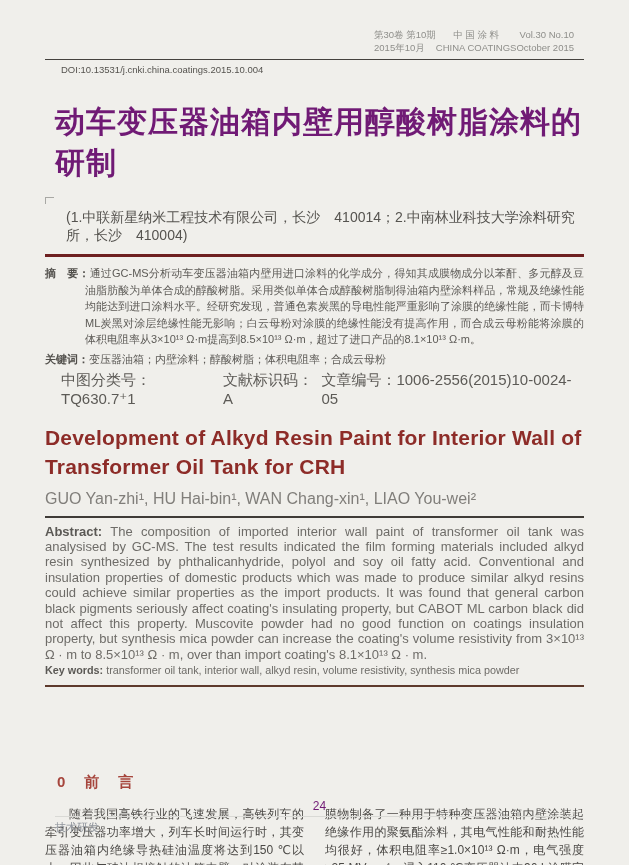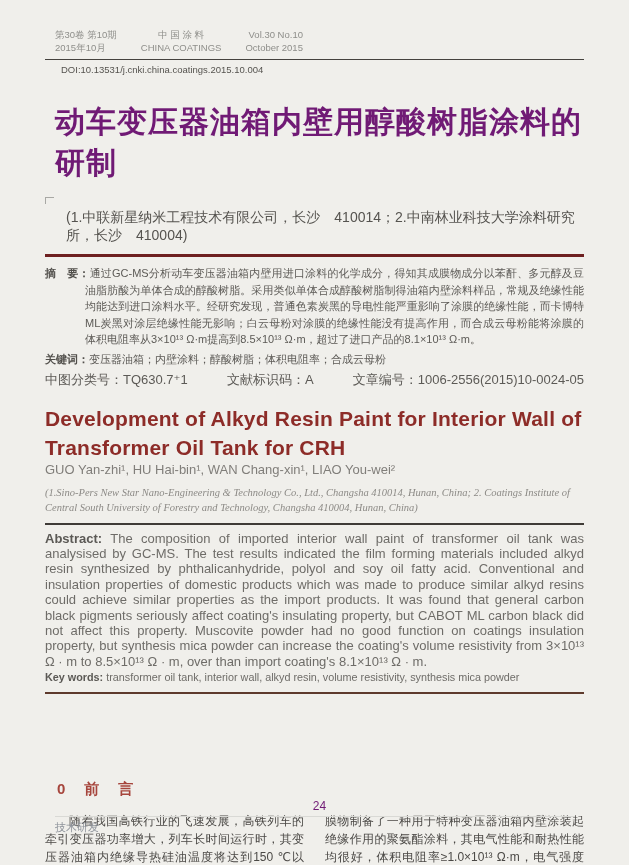--- a/index.html
+++ b/index.html
@@ -10,8 +10,8 @@
     background:#f0efeb; color:#4b4946; padding:28px 45px 0 45px;
   }
   
-  .jheader { display:flex; justify-content:flex-start; align-items:flex-start;
-    font-size:9.5px; line-height:13px; color:#8e8e8a; padding:0 10px;gap:24px; }
+  .jheader { display:flex; justify-content:flex-end; align-items:flex-start;
+    font-size:9.5px; line-height:13px; color:#8e8e8a; padding:0 10px; }
   .jheader .col { white-space:nowrap; }
   .jheader .center { text-align:center; }
   .jheader .right { text-align:right; }

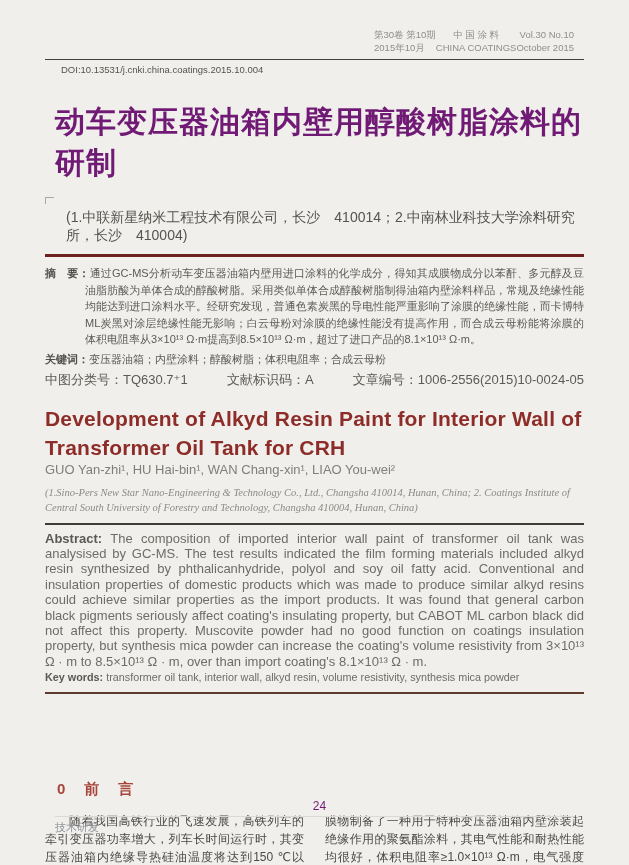--- a/index.html
+++ b/index.html
@@ -32,7 +32,7 @@
   .kw-cn { margin-top:4px; font-size:11px; color:#5c5a56; }
   .kw-cn .lbl { font-weight:bold; color:#514f4b; }
   .class-row { display:flex; justify-content:space-between; margin-top:4px;
-    font-size:13px; color:#5c5a56; }
+    font-size:15px; color:#5c5a56;margin-left:16px; }
   
   .title-en { margin-top:15px; font-size:21px; line-height:29px; font-weight:bold;
     color:#8d2c28; letter-spacing:0.2px; }

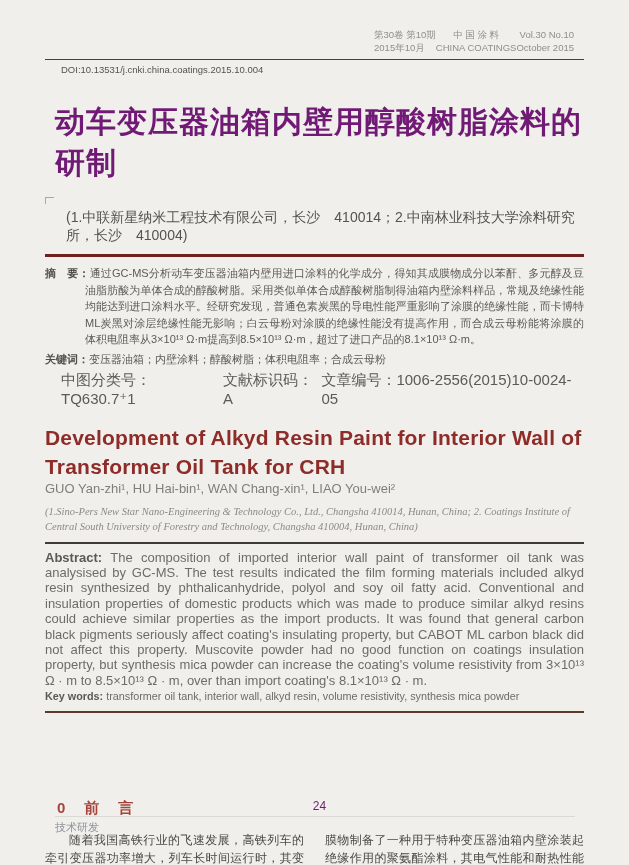--- a/index.html
+++ b/index.html
@@ -36,7 +36,7 @@
   
   .title-en { margin-top:15px; font-size:21px; line-height:29px; font-weight:bold;
     color:#8d2c28; letter-spacing:0.2px; }
-  .authors-en { font-size:13px; color:#807e7a; }
+  .authors-en { margin-top:9px; font-size:16px; color:#807e7a; }
   .affil-en { margin-top:8px; font-size:10.5px; line-height:15px; color:#8c8a86;
     font-style:italic; font-family:"Liberation Serif","DejaVu Serif",serif; }
   .rule-dark2 { height:2px; background:#3f3b37; margin-top:8px; }

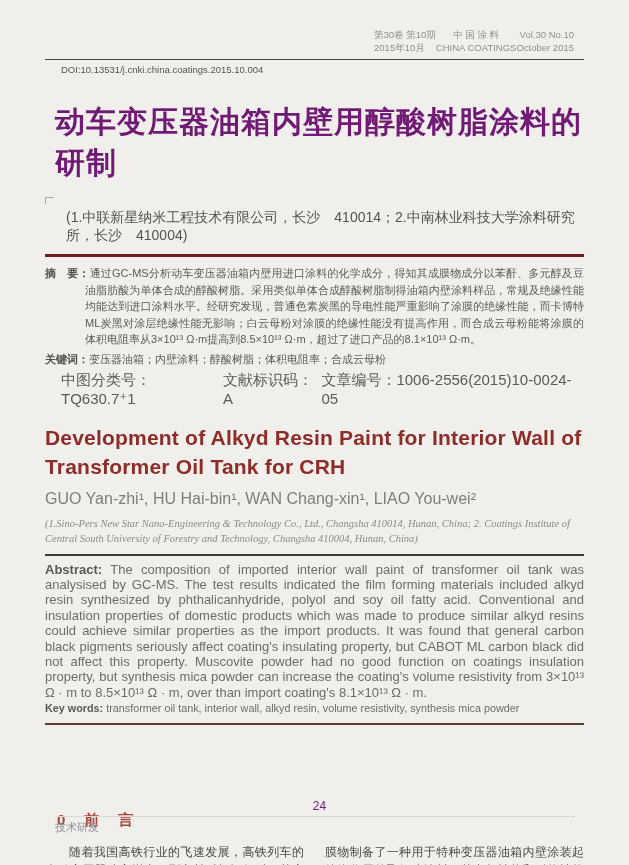--- a/index.html
+++ b/index.html
@@ -103,7 +103,6 @@
 
   <div class="authors-en">GUO Yan-zhi¹, HU Hai-bin¹, WAN Chang-xin¹, LIAO You-wei²</div>
 
-  <div class="affil-en">(1.Sino-Pers New Star Nano-Engineering &amp; Technology Co., Ltd., Changsha 410014, Hunan, China; 2. Coatings Institute of Central South University of Forestry and Technology, Changsha 410004, Hunan, China)</div>
 
   <div class="rule-dark2"></div>
 

